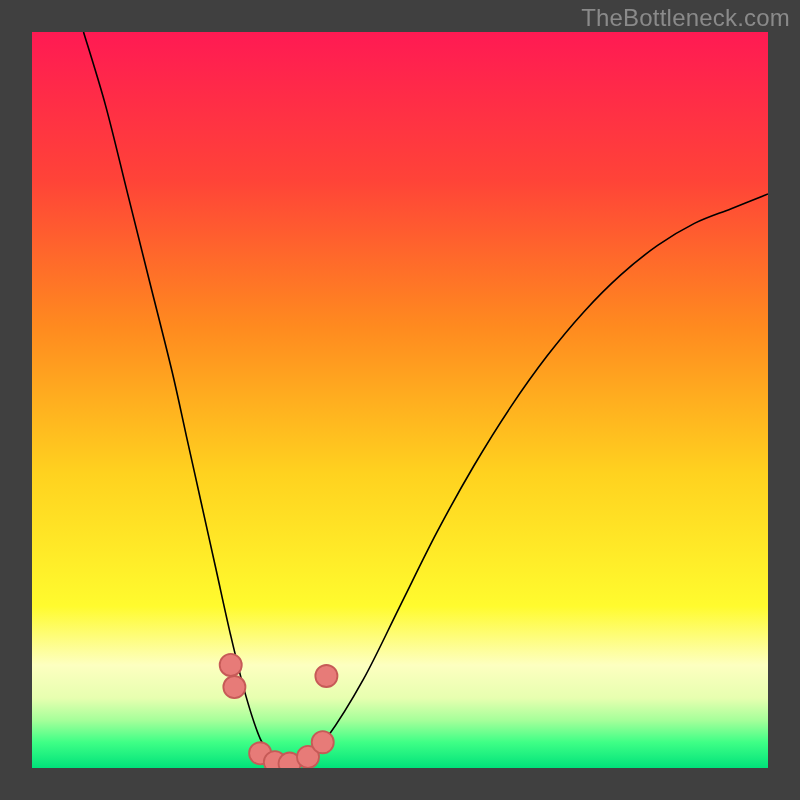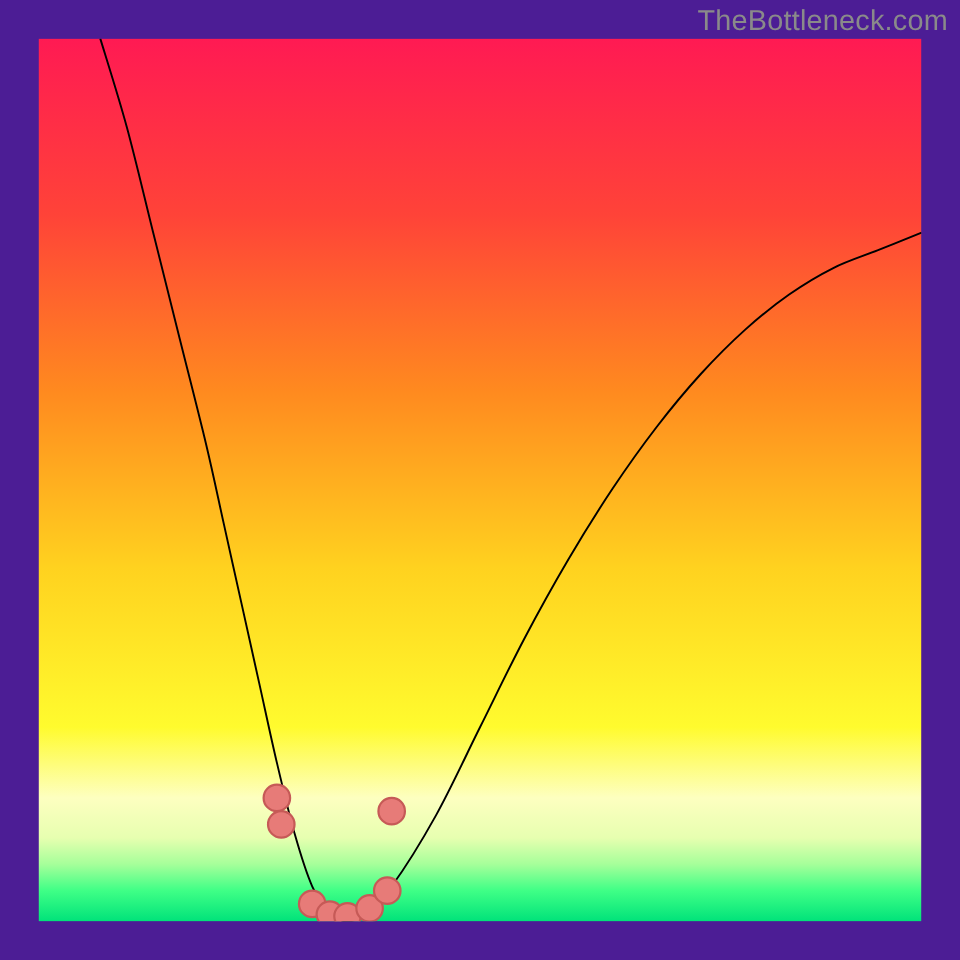--- a/index.html
+++ b/index.html
@@ -16,7 +16,7 @@
     top: 0;
     width: 800px;
     height: 800px;
-    background: #4c1d95;
+    background: #404040;
   }
   .plot {
     position: absolute;

